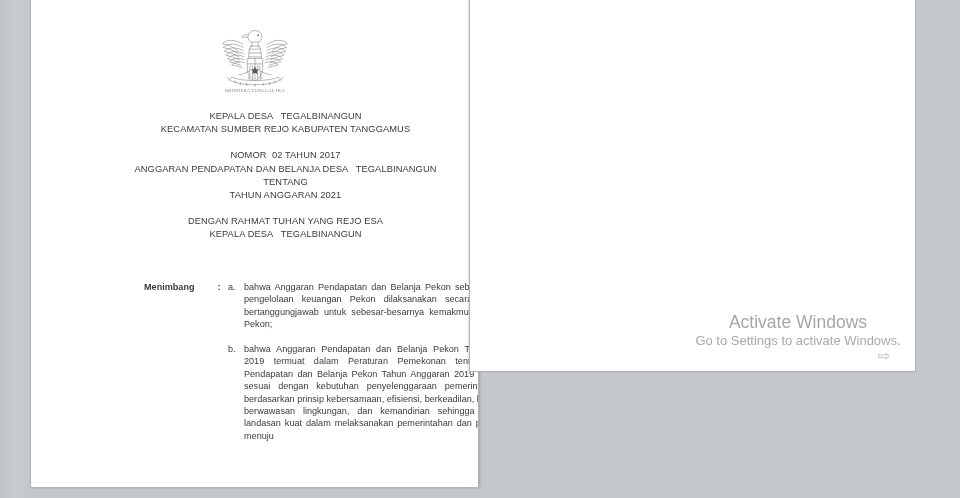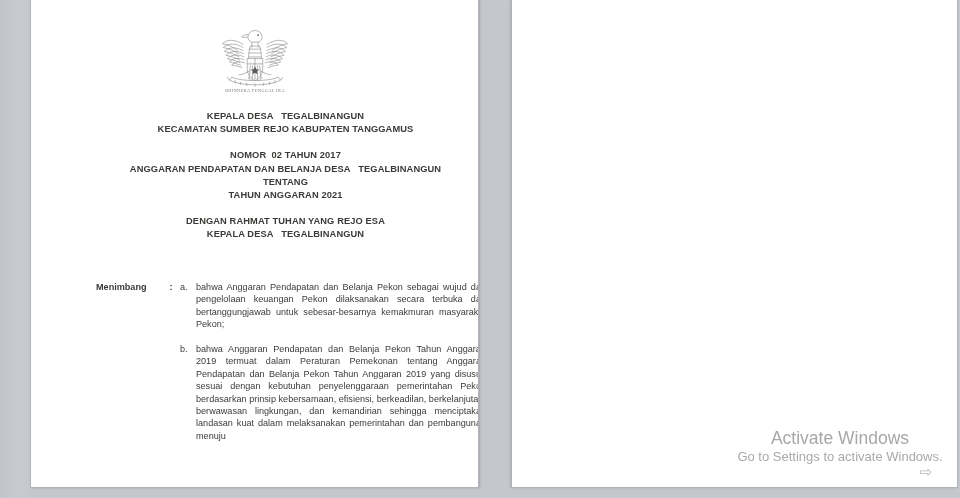--- a/index.html
+++ b/index.html
@@ -70,7 +70,7 @@
     left: 0;
     width: 509px;
     text-align: center;
-    font-weight: bold;
+    font-weight: normal;
     font-size: 9.3px;
     letter-spacing: .1px;
     color: #3a3a37;

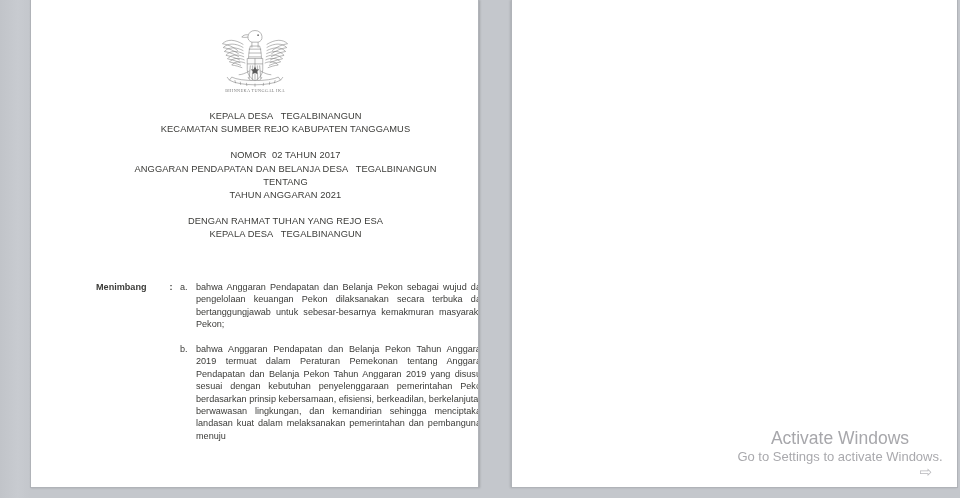--- a/index.html
+++ b/index.html
@@ -82,6 +82,7 @@
   .clause {
     position: absolute;
     display: block;
+    margin-left: 48px;
   }
   .row {
     display: flex;

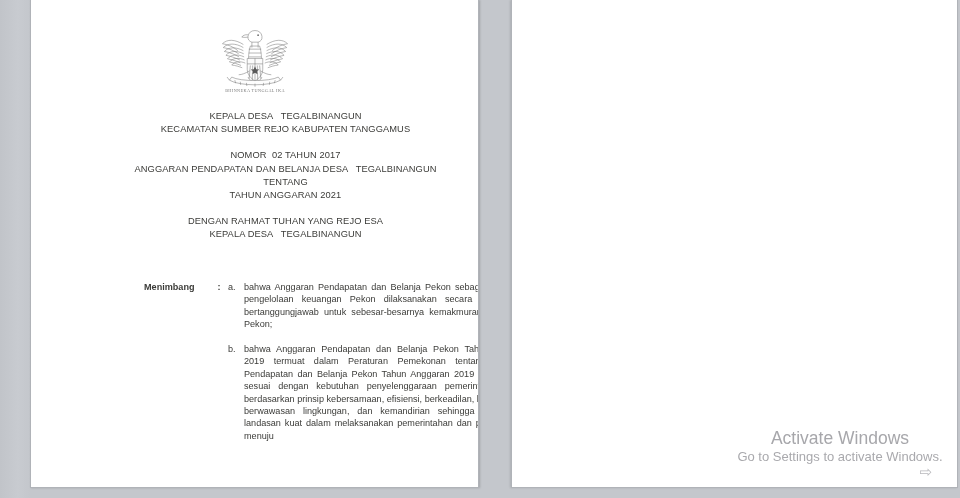--- a/index.html
+++ b/index.html
@@ -35,9 +35,9 @@
     box-shadow: 1px 0 2px rgba(0,0,0,0.18);
   }
   #page-right {
-    left: 511px;
+    left: 469px;
     width: 447px;
-    height: 488px;
+    height: 372px;
     box-shadow: -1px 0 2px rgba(0,0,0,0.12);
   }
   .doc {

